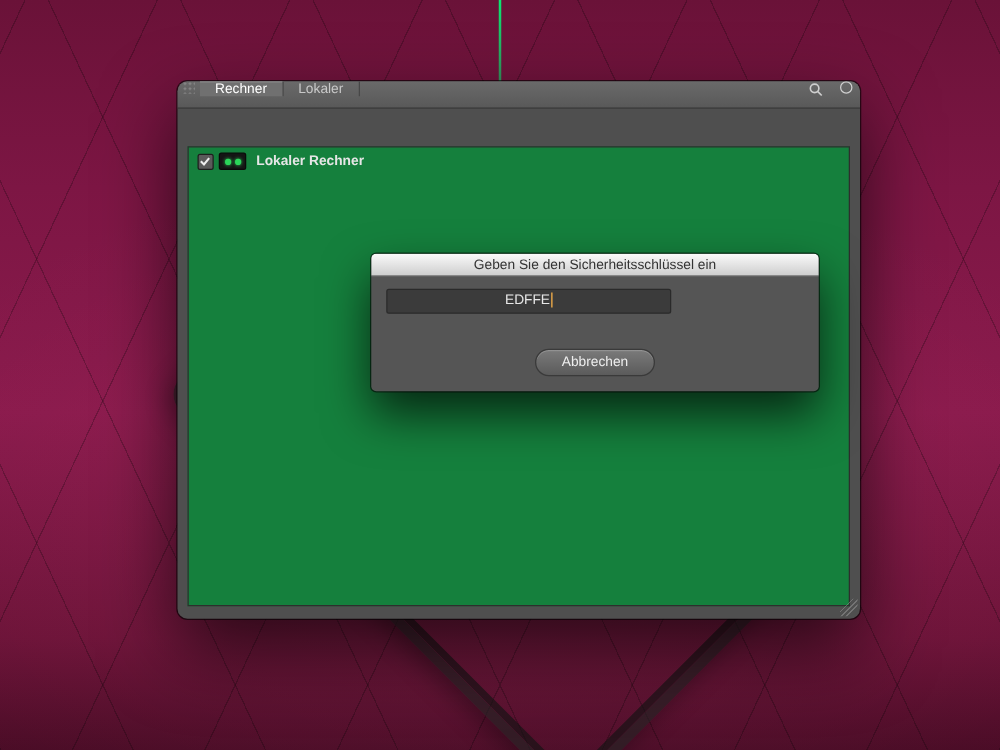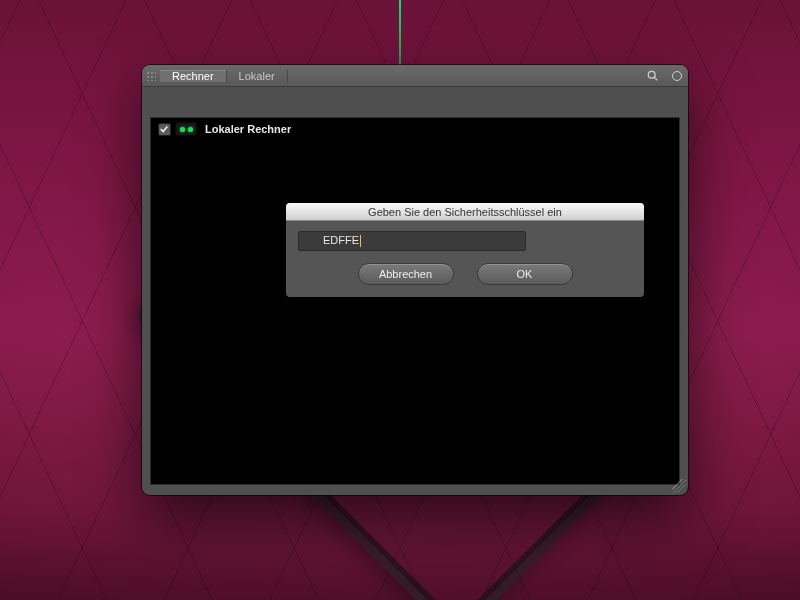--- a/index.html
+++ b/index.html
@@ -59,7 +59,7 @@
   .toolbar {
     height:22px; background:linear-gradient(180deg,#6a6a6a,#595959);
     border-bottom:1px solid #3b3b3b;
-    display:flex; align-items:center; font-size:11px; color:#ddd;
+    display:flex; align-items:flex-start; font-size:11px; color:#ddd;
   }
   .grip { width:18px; display:flex;align-items:center;justify-content:center; color:#bbb; }
   .grip::before{content:""; width:10px;height:10px;

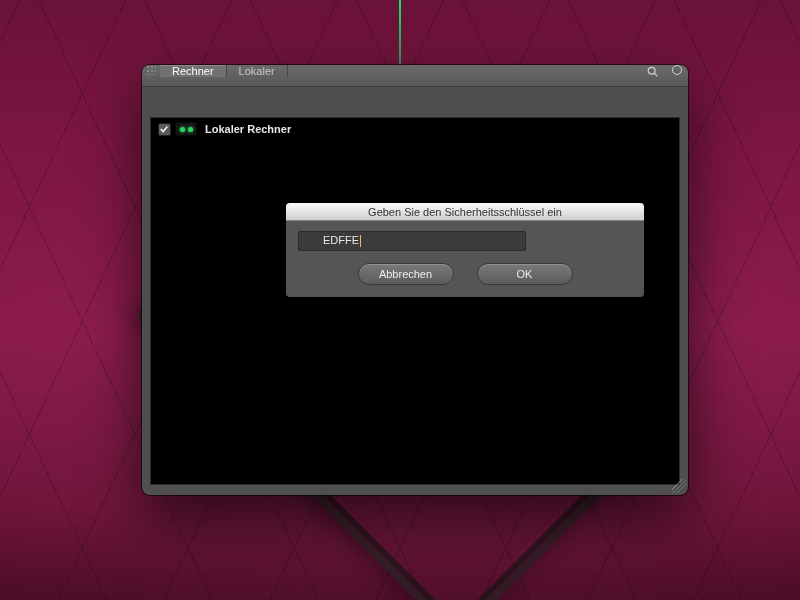--- a/index.html
+++ b/index.html
@@ -81,7 +81,7 @@
   .pref-icon span::after{content:"";position:absolute;inset:-3px;border:1px dotted transparent;}
 
   .content{ position:absolute; left:8px; right:8px; top:52px; bottom:10px;
-    background:#000000; border:1px solid #2e2e2e; }
+    background:#15803d; border:1px solid #2e2e2e; }
   .listrow{ display:flex; align-items:center; height:20px; padding:2px 4px 0 4px; font-size:11px; color:#e6e6e6;}
   .chk{ width:18px; display:flex;justify-content:center; }
   .chk-box{ width:13px;height:13px;border:1px solid #1e1e1e;background:#5a5a5a;border-radius:2px;

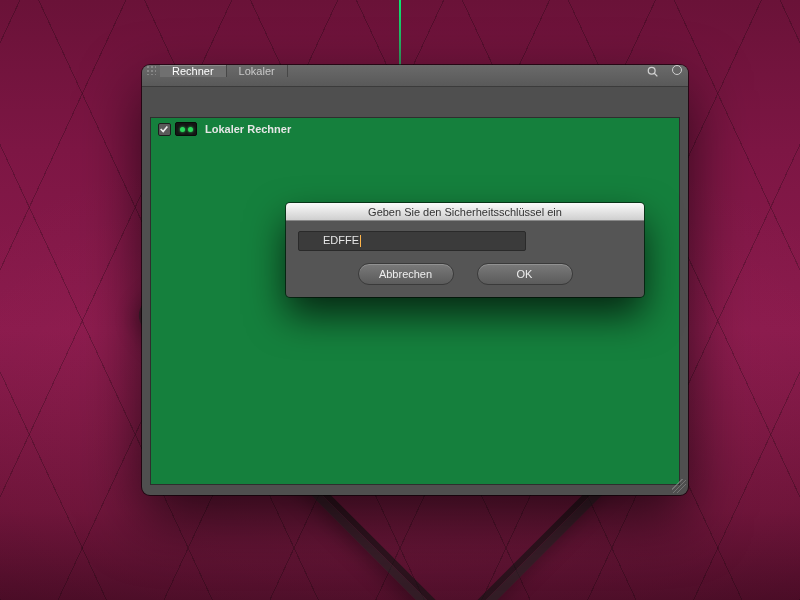--- a/index.html
+++ b/index.html
@@ -95,10 +95,11 @@
 
   
   .dialog{
-    position:absolute; left:144px; top:138px; width:358px;
+    position:absolute; left:155px; top:138px; width:358px;
     background:#555; border-radius:4px;
     box-shadow: 0 18px 38px rgba(0,0,0,.7), 0 0 0 1px rgba(0,0,0,.55);
     overflow:hidden;
+    text-align:center;
   }
   .dlg-titlebar{
     height:18px; background:linear-gradient(180deg,#fafafa,#cfcfcf);

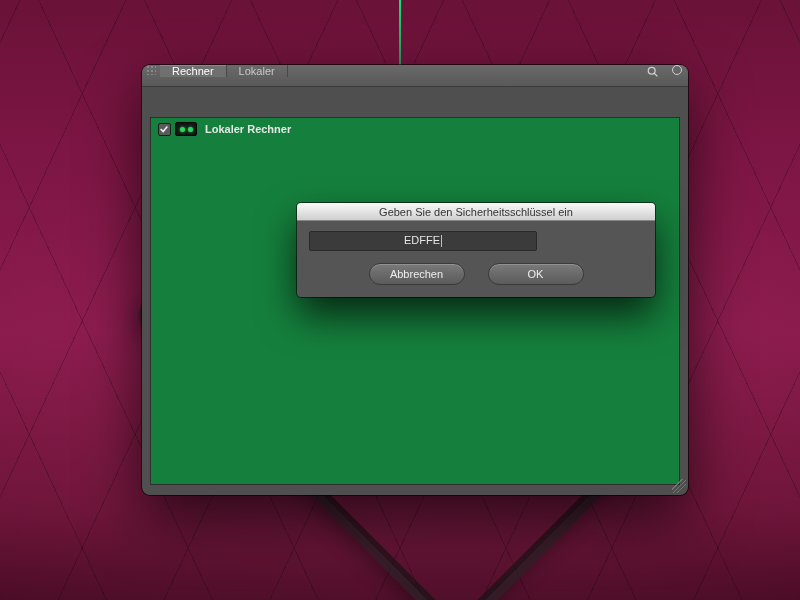--- a/index.html
+++ b/index.html
@@ -115,7 +115,7 @@
     font-family:inherit;
   }
   .caret{ display:inline-block; width:1px; height:12px; background:#ffb54a; vertical-align:middle; margin-left:1px;}
-  .dlg-buttons{ display:flex; justify-content:center; gap:23px; margin-top:12px;}
+  .dlg-buttons{ display:flex; justify-content:center; gap:23px; margin-top:28px;}
   .btn{
     min-width:96px; height:22px; border-radius:11px;
     background:linear-gradient(180deg,#7a7a7a,#5b5b5b);

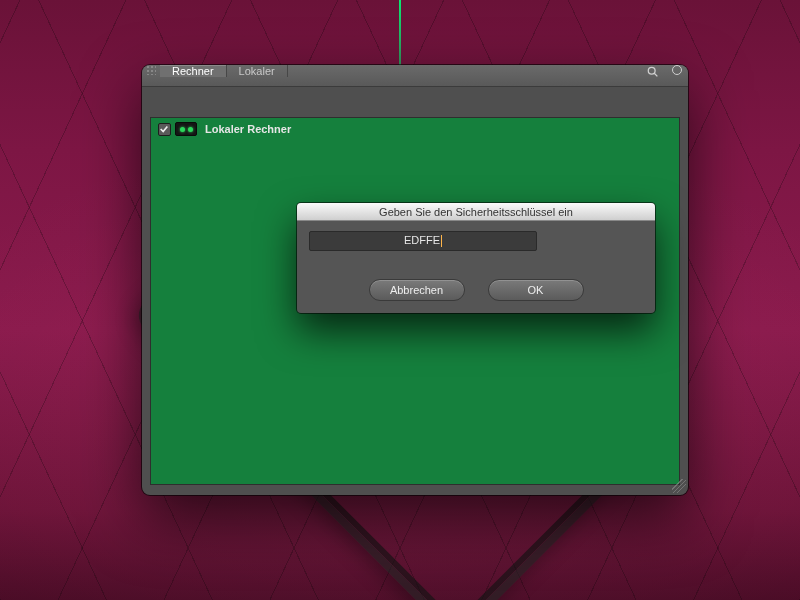--- a/index.html
+++ b/index.html
@@ -195,9 +195,6 @@
         <div class="btn">
           <span>Abbrechen</span>
         </div>
-        <div class="btn">
-          <span>OK</span>
-        </div>
       </div>
     </div>
   </div>

